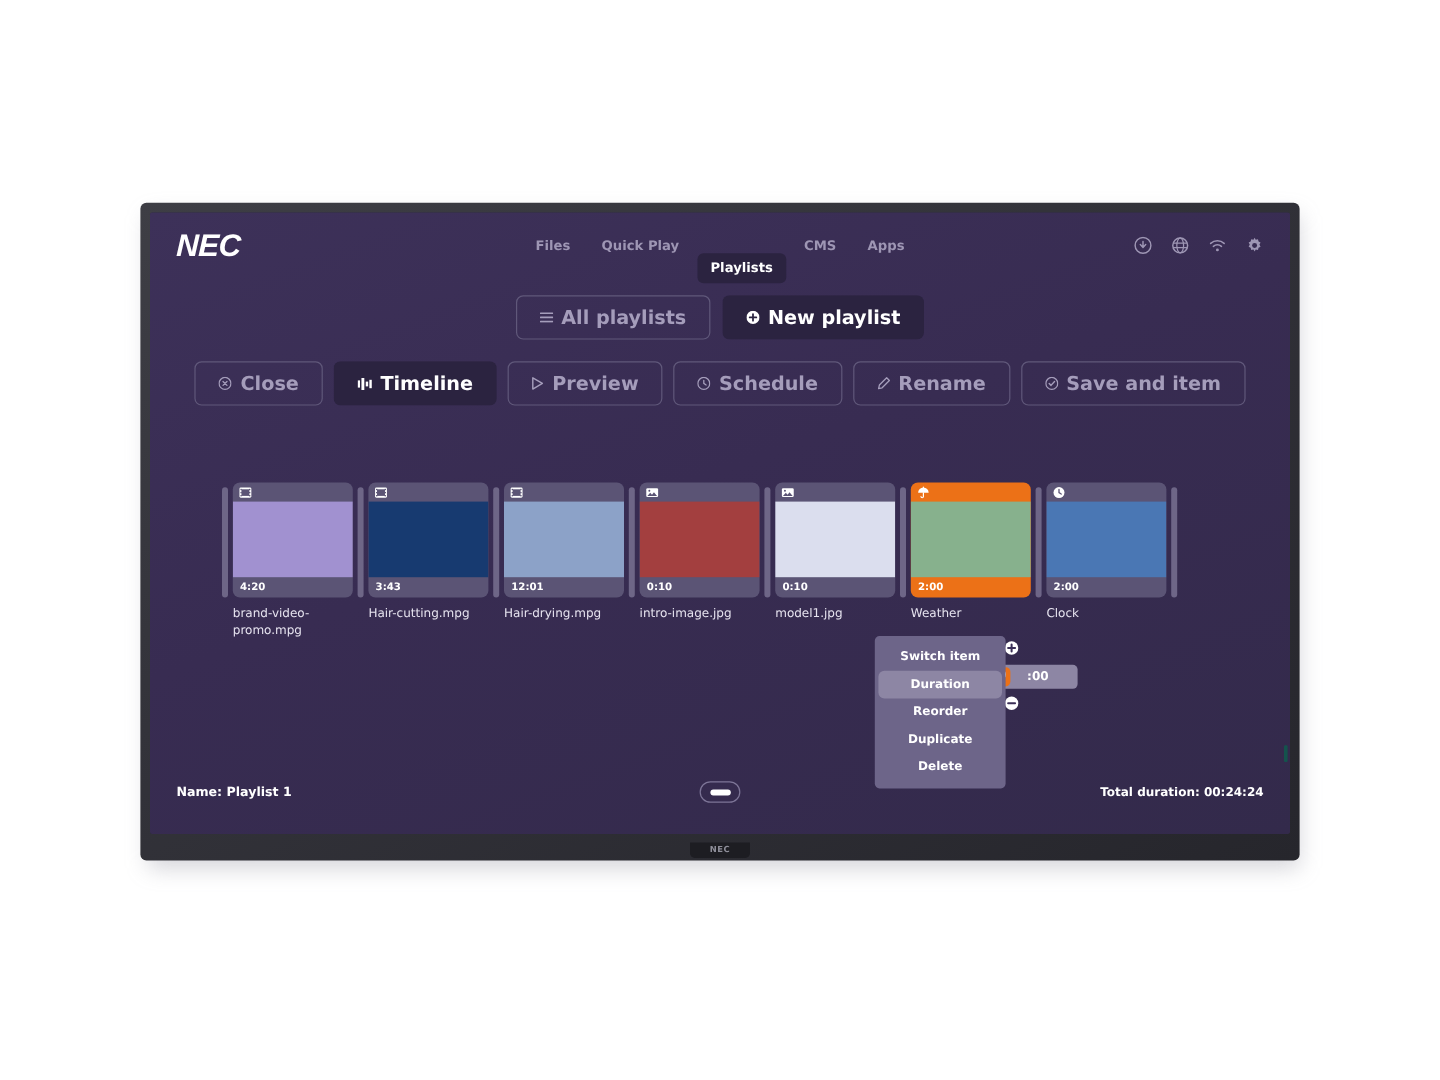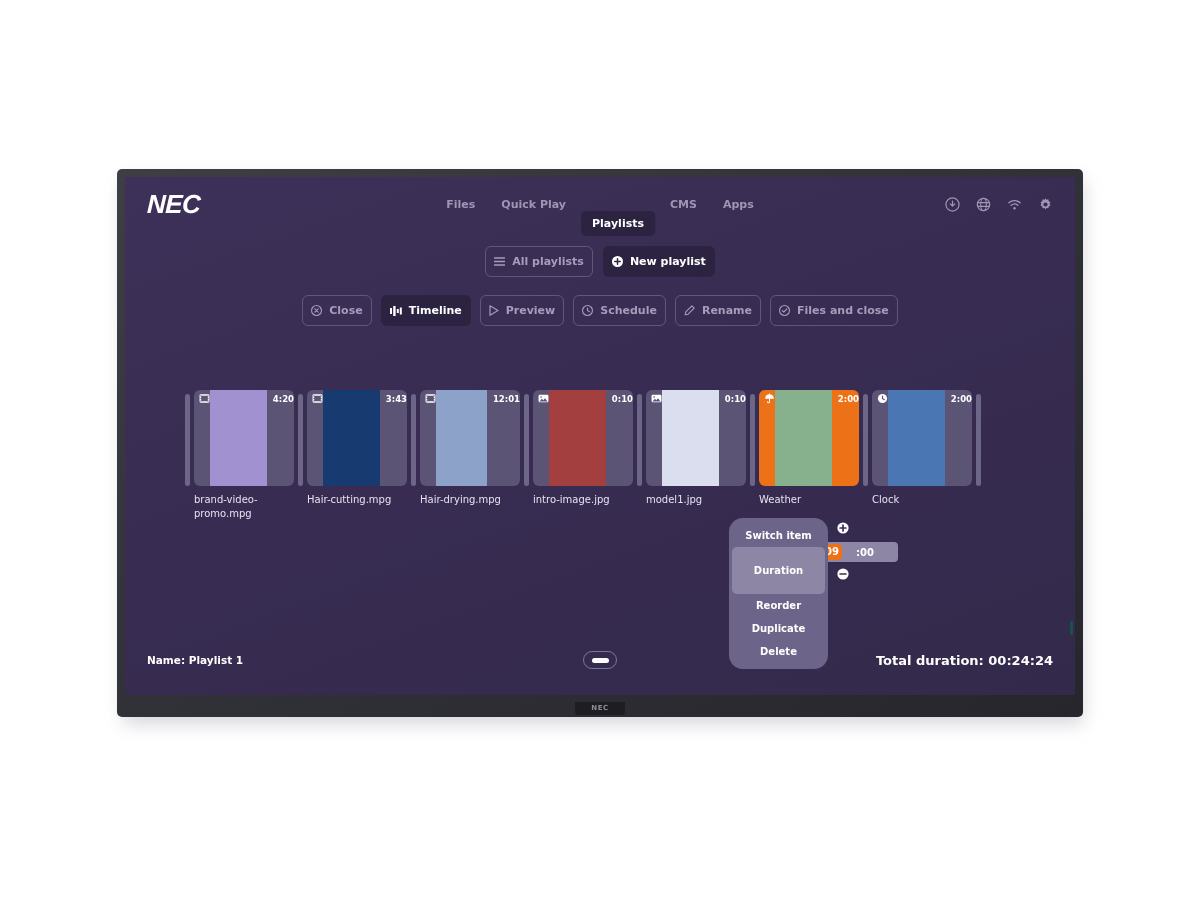--- a/index.html
+++ b/index.html
@@ -142,9 +142,9 @@
     display: inline-flex;
     align-items: center;
     gap: 7px;
-    font-size: 11px;
-    font-weight: bold;
-    padding: 8px 8px;
+    font-size: 16px;
+    font-weight: bold;
+    padding: 8px 19px;
     border-radius: 6px;
     border: 1px solid #60587a;
     color: #a59dbb;

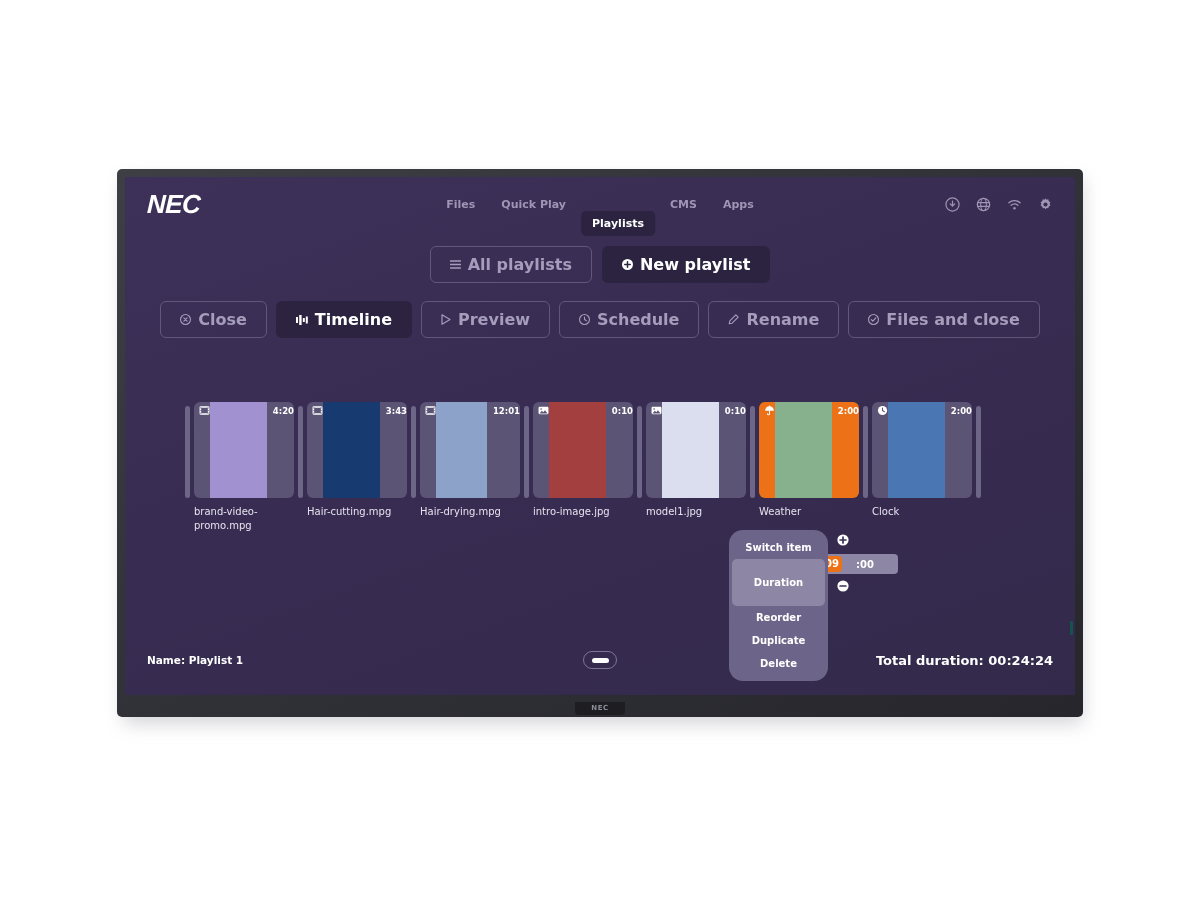--- a/index.html
+++ b/index.html
@@ -479,7 +479,7 @@
                   <path d="M3.6 6.1L5.3 7.8 8.5 4.3" fill="none" stroke="#a59dbb" stroke-width="1.3" stroke-linecap="round" stroke-linejoin="round"></path>
                 </svg>
             </span>
-            <span>Files and close</span>
+            <span>Save and item</span>
           </div>
         </div>
 

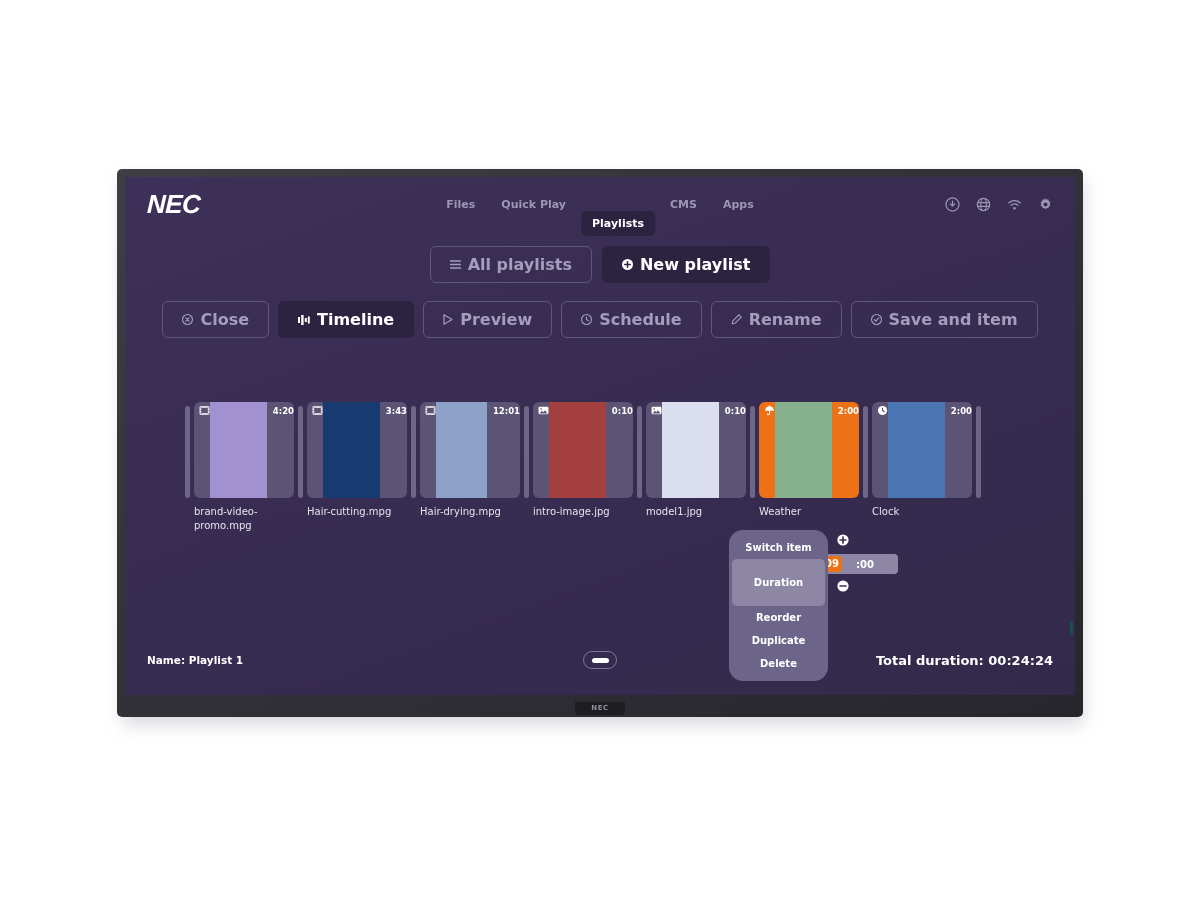--- a/index.html
+++ b/index.html
@@ -203,7 +203,7 @@
     overflow: hidden;
     position: relative;
     display: flex;
-    flex-direction: row;
+    flex-direction: column;
   }
   .tile.selected { background: #ec7117; }
   .tile-top {

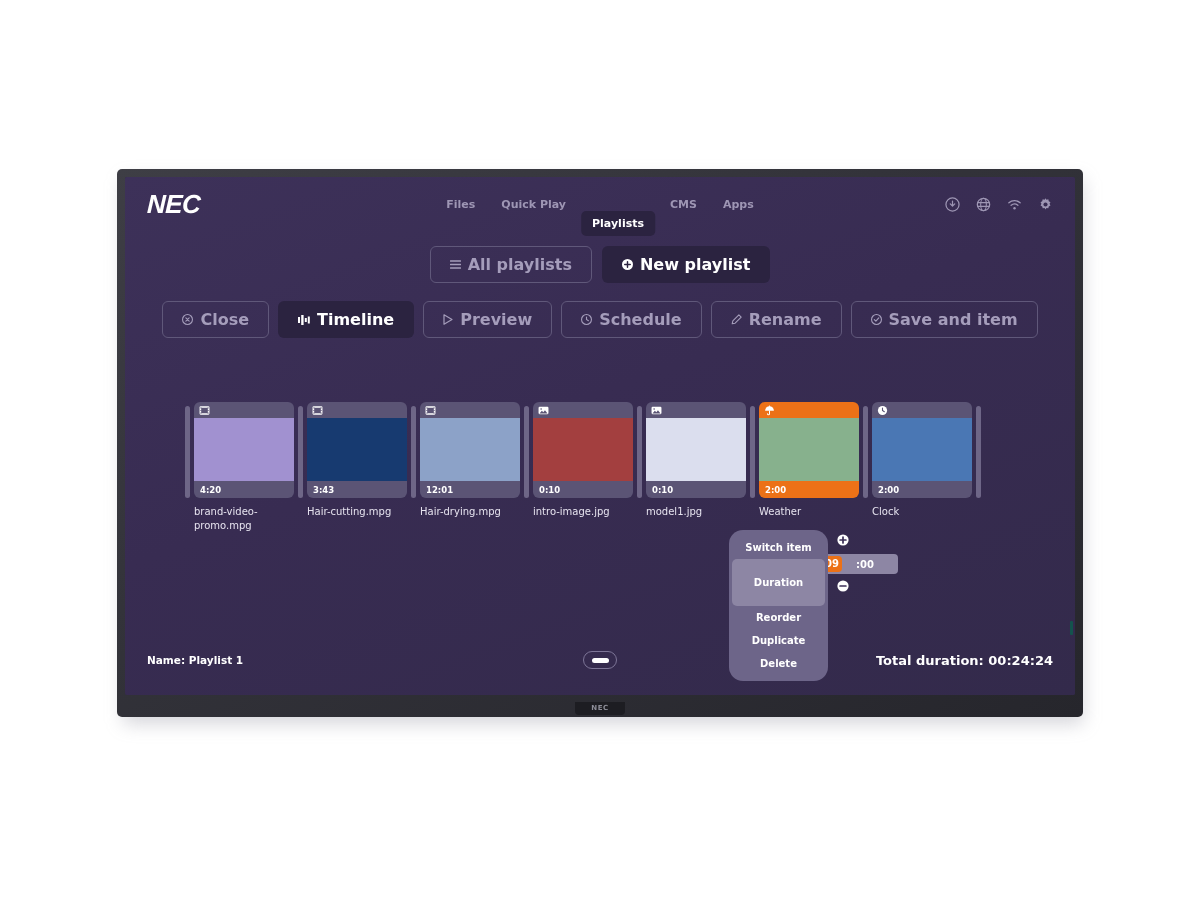--- a/index.html
+++ b/index.html
@@ -244,9 +244,9 @@
     align-items: flex-start;
   }
   .ctx-menu {
-    width: 99px;
+    width: 109px;
     background: #6d6589;
-    border-radius: 14px;
+    border-radius: 4px;
     padding: 6px 0;
     position: relative;
     z-index: 2;

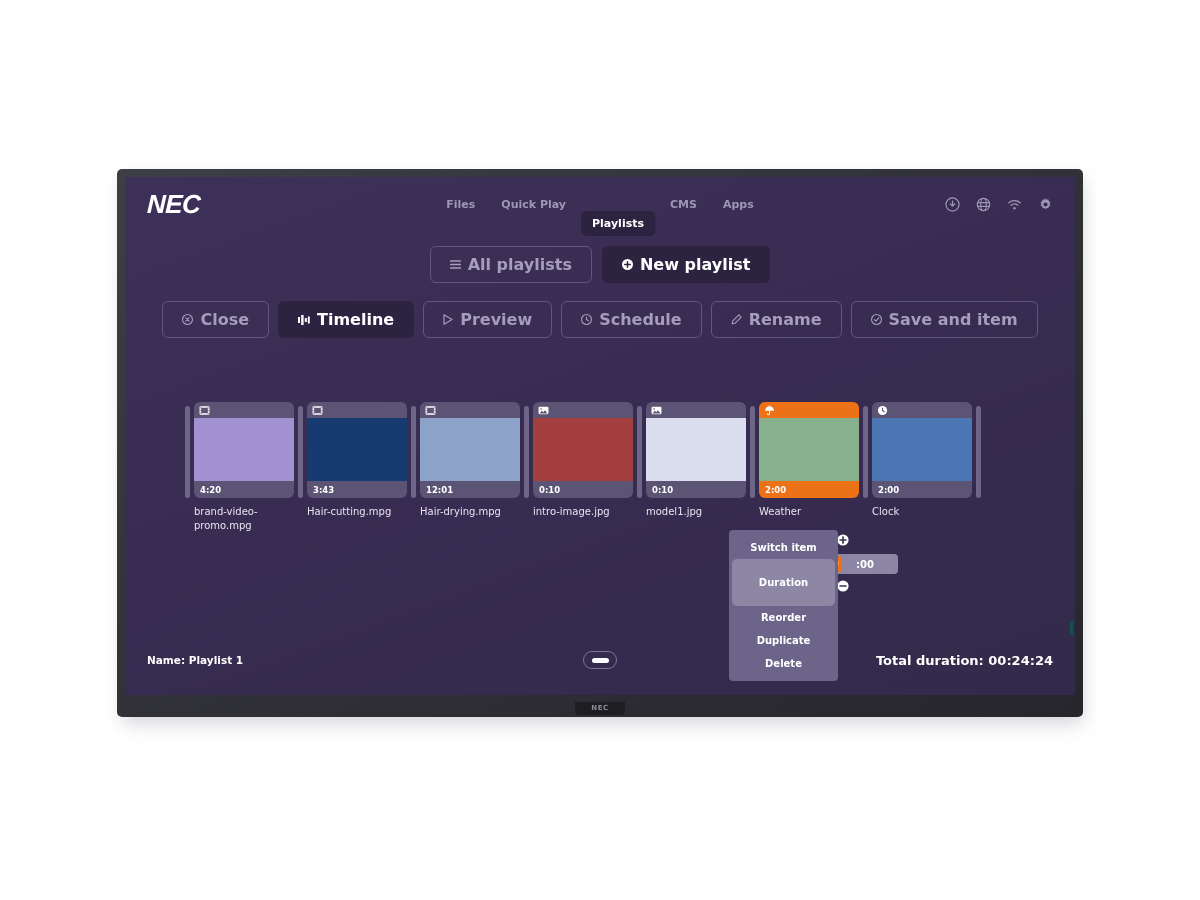--- a/index.html
+++ b/index.html
@@ -262,7 +262,7 @@
     background: #8d86a4;
     border-radius: 5px;
     margin: 0 3px;
-    padding: 18px 0;
+    padding: 6px 0;
   }
   .ctx-side {
     position: absolute;

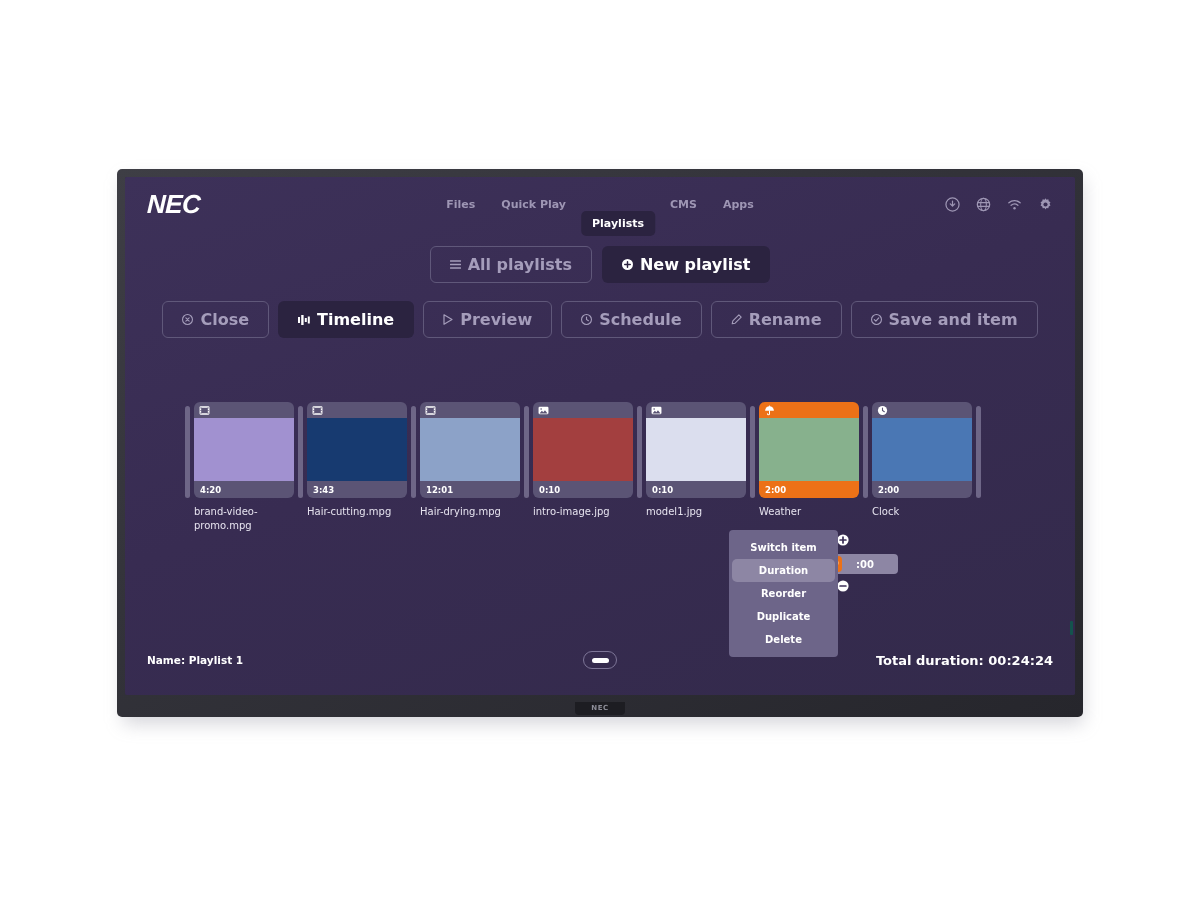--- a/index.html
+++ b/index.html
@@ -325,7 +325,7 @@
   }
   .footer-total {
     margin-left: auto;
-    font-size: 13px;
+    font-size: 10px;
     font-weight: bold;
     color: #ffffff;
   }

